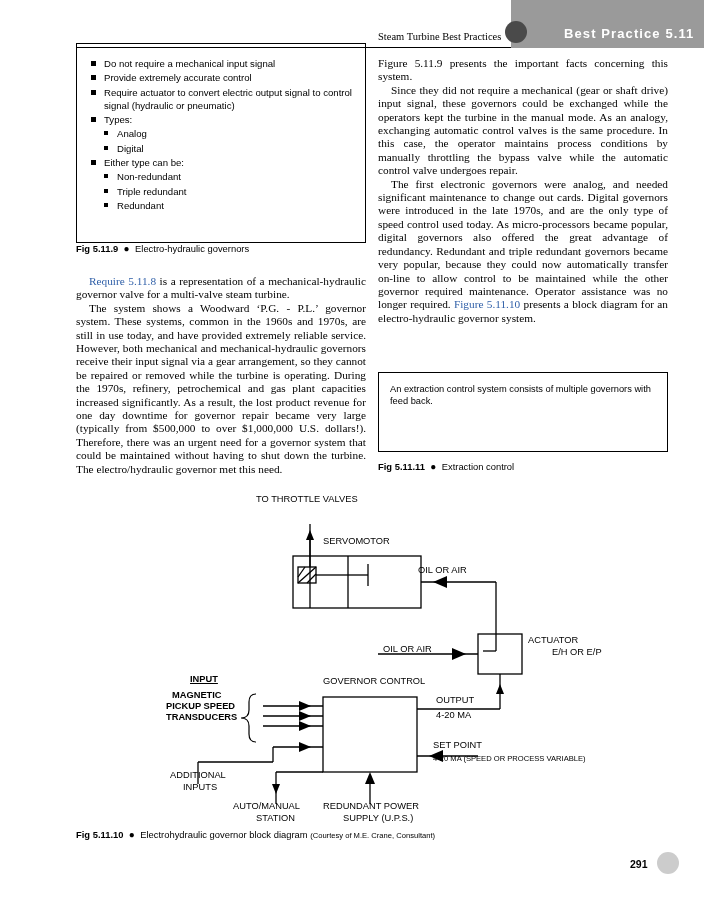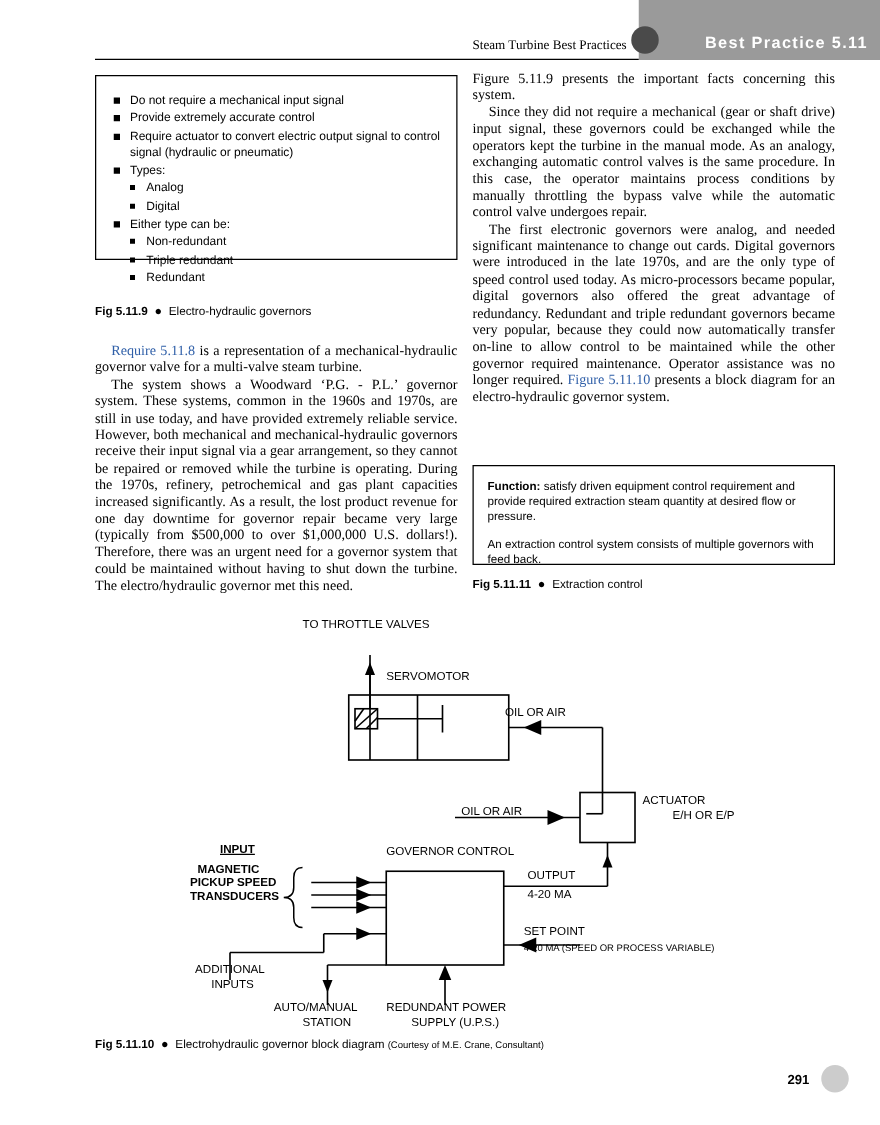--- a/index.html
+++ b/index.html
@@ -81,10 +81,10 @@
   
   .bullet-box {
     position: absolute;
-    top: 60px;
+    top: 43px;
     left: 76px;
     width: 290px;
-    height: 148px;
+    height: 200px;
     border: 1px solid #000000;
     box-sizing: border-box;
   }

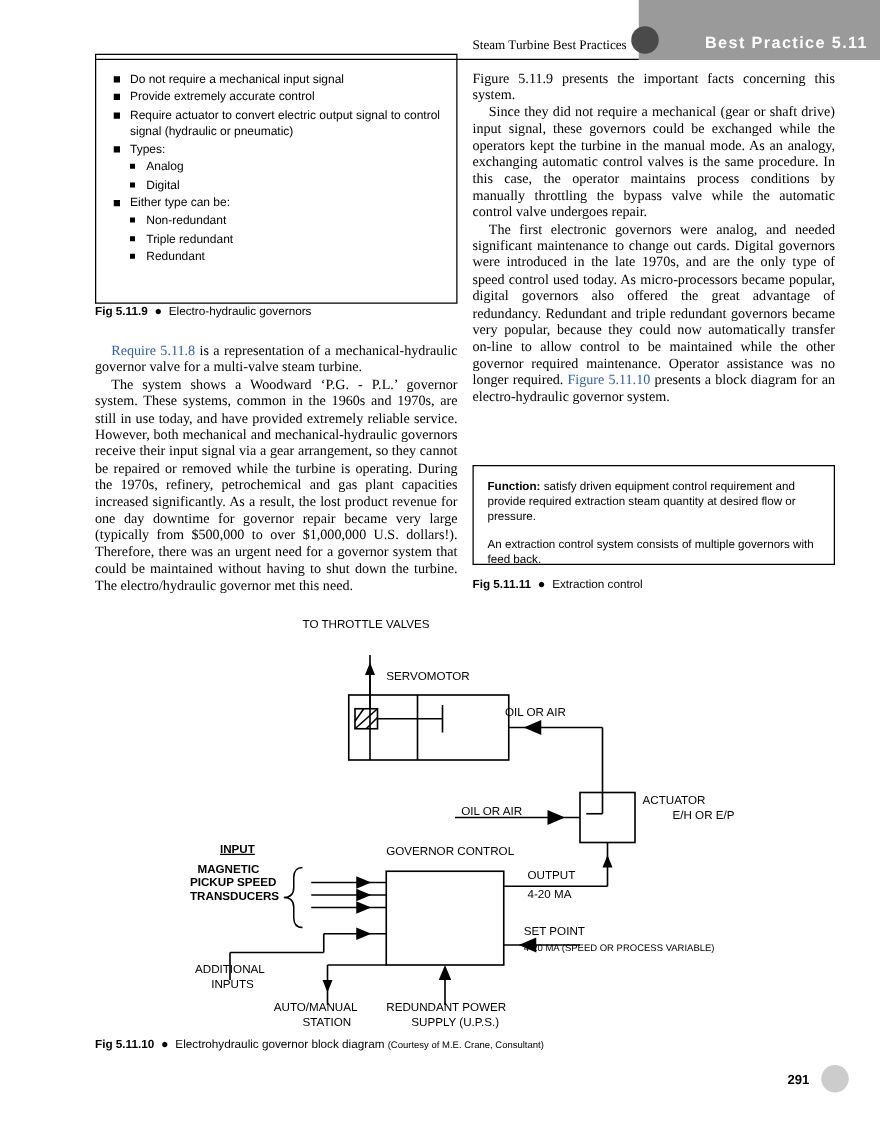--- a/index.html
+++ b/index.html
@@ -245,7 +245,6 @@
 
 <div class="func-box">
   <div class="func-text">
-    <p style="margin:0 0 9px 0;"><b>Function:</b><span> satisfy driven equipment control requirement and provide required extraction steam quantity at desired flow or pressure.</span></p>
     <p style="margin:0;">An extraction control system consists of multiple governors with feed back.</p>
   </div>
 </div>

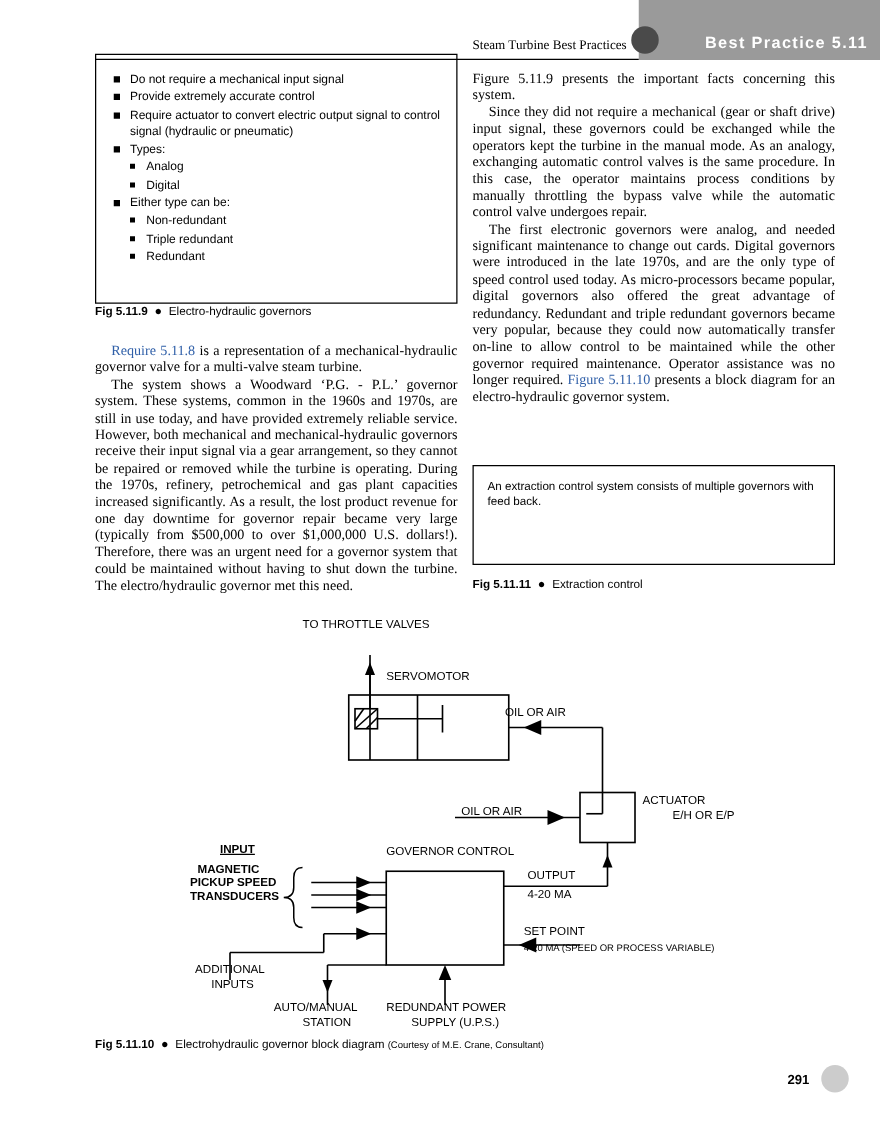--- a/index.html
+++ b/index.html
@@ -166,7 +166,7 @@
   #diagram {
     position: absolute;
     top: 494px;
-    left: 64px;
+    left: 78px;
     width: 600px;
     height: 365px;
   }

